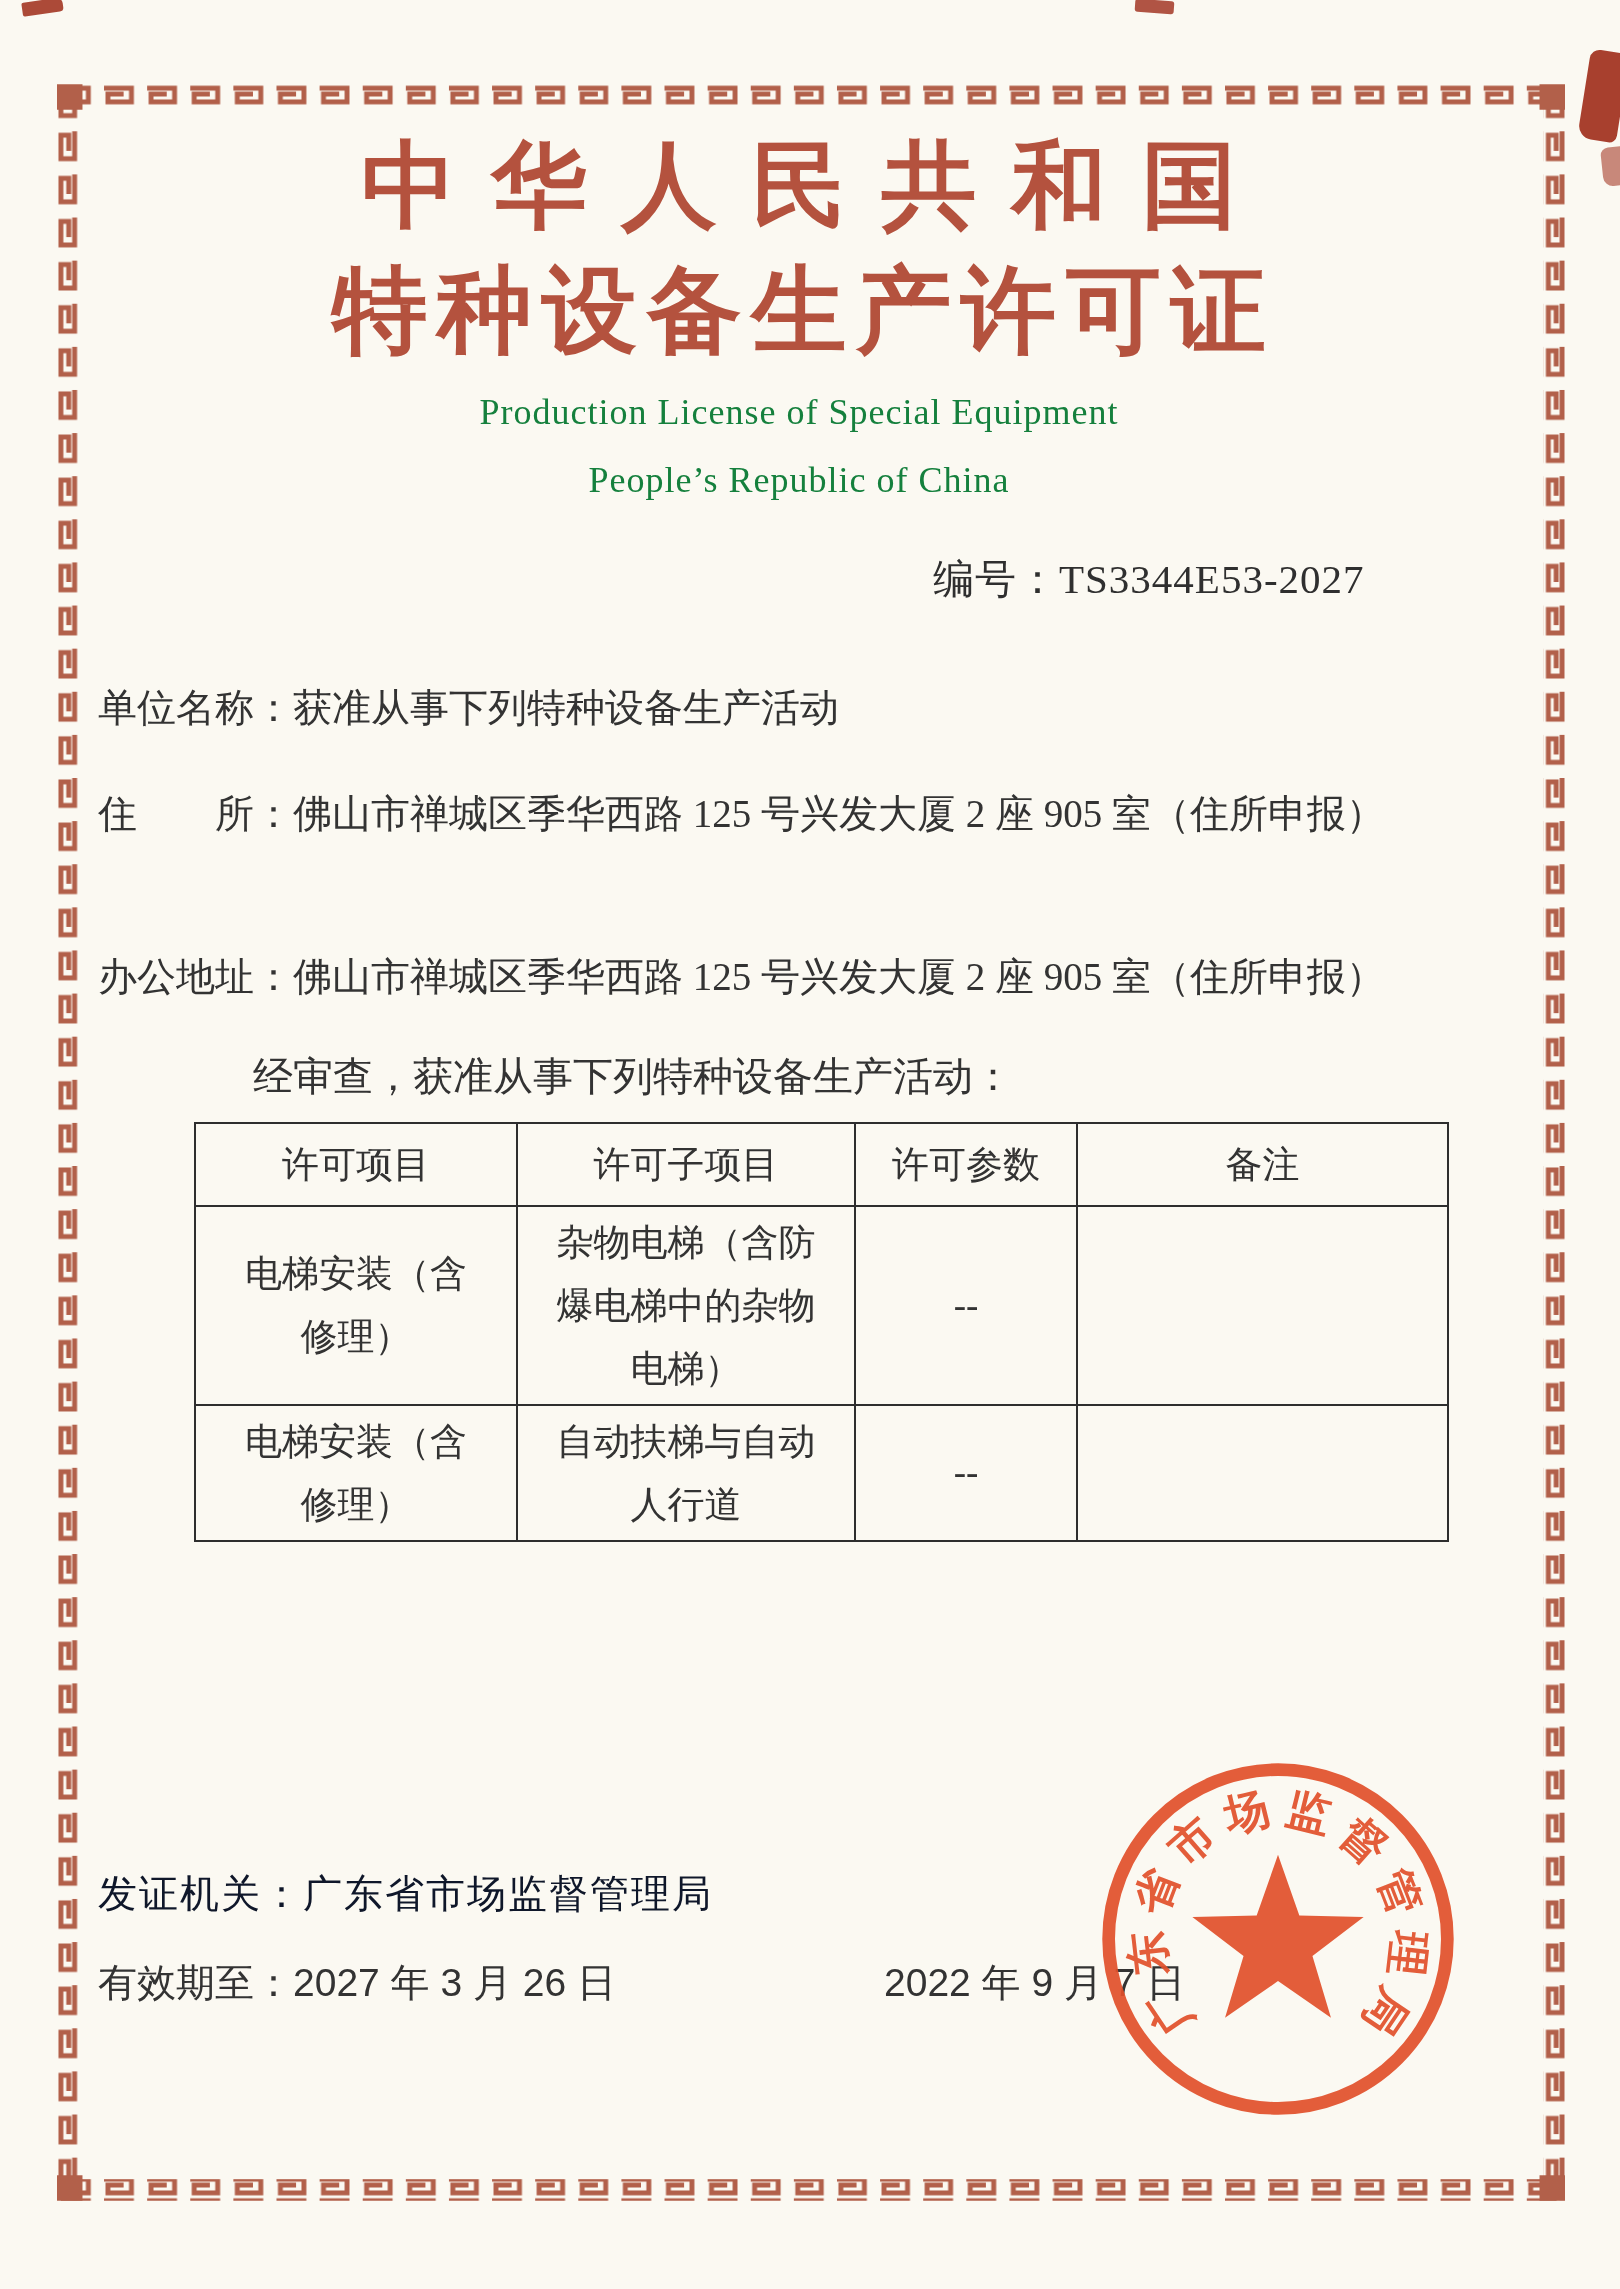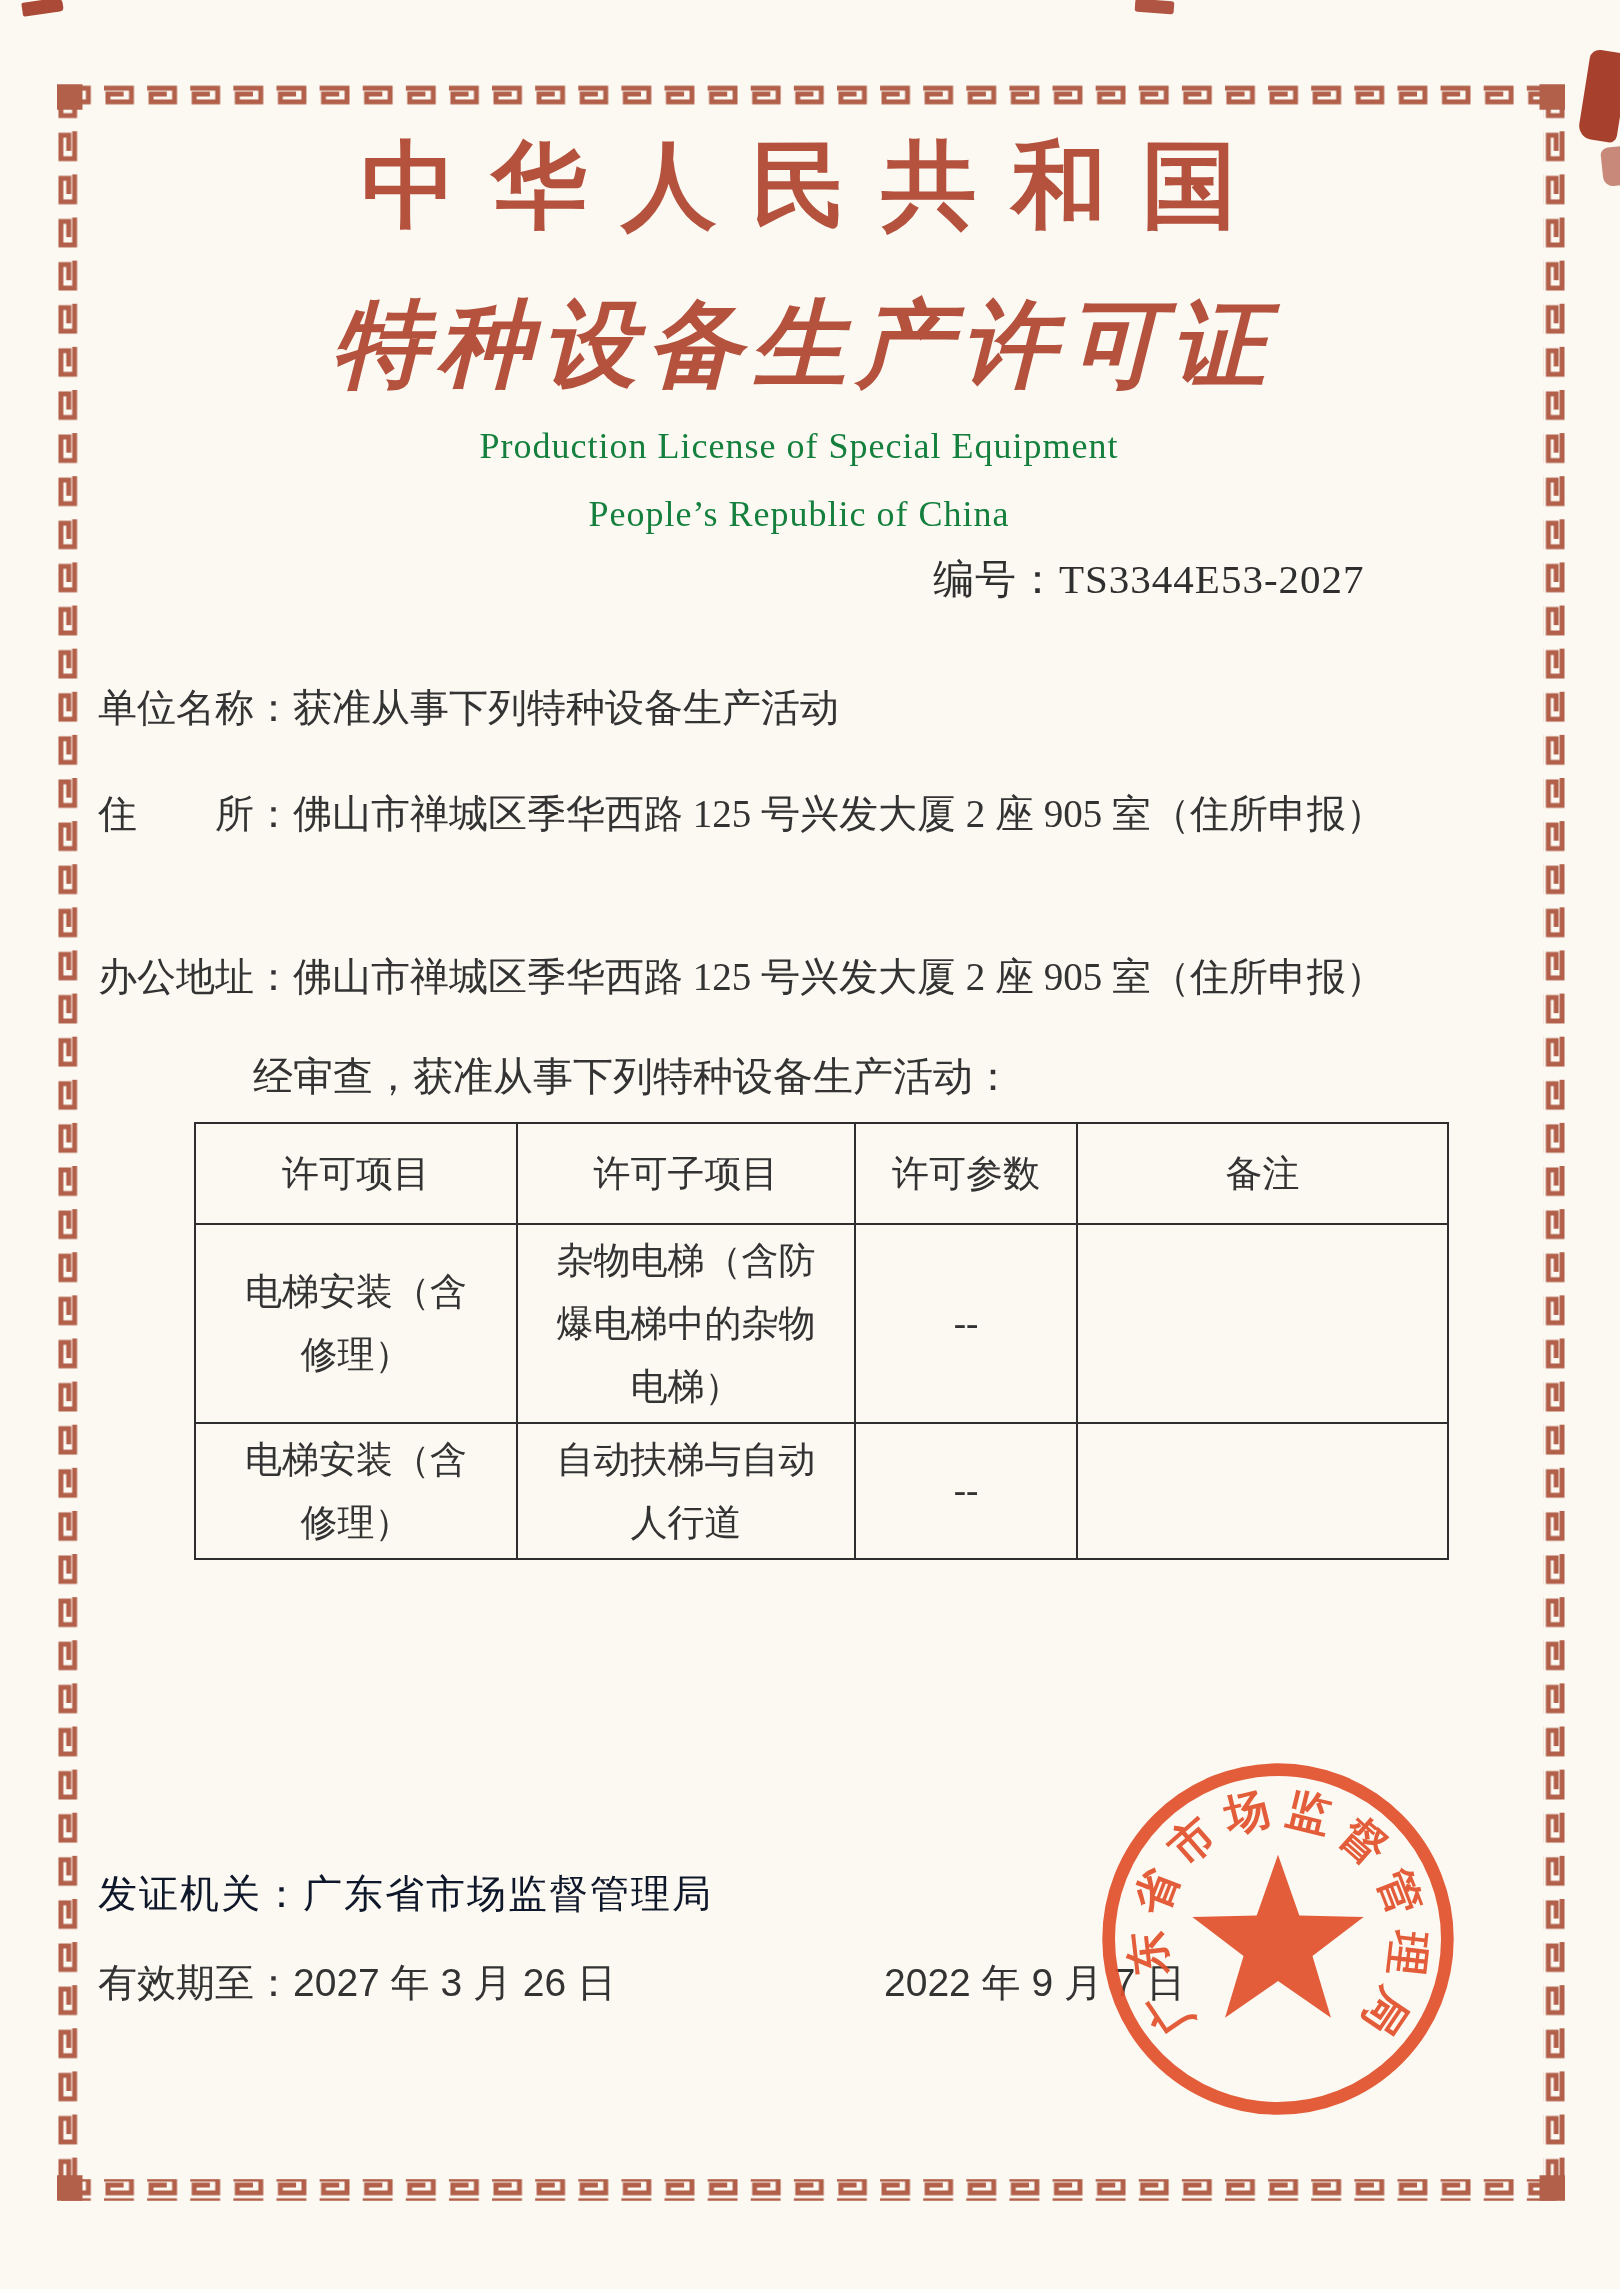--- a/index.html
+++ b/index.html
@@ -24,7 +24,7 @@
   .title-stack{position:absolute;left:15px;top:139px;width:1620px;padding-right:52px;box-sizing:border-box;text-align:center;}
   .cn-title{color:#b4523e;font-weight:bold;line-height:1;}
   .cn-title.l1{font-size:95px;letter-spacing:35px;text-indent:35px;}
-  .cn-title.l2{font-size:95px;letter-spacing:9.8px;text-indent:9.8px;margin-top:64px;font-style:italic;}
+  .cn-title.l2{font-size:95px;letter-spacing:9.8px;text-indent:9.8px;margin-top:30px;}
   .en-title{color:#15803d;font-size:36px;line-height:1;margin-top:35px;letter-spacing:1px;}
   .en-title.l2{margin-top:32px;}
   

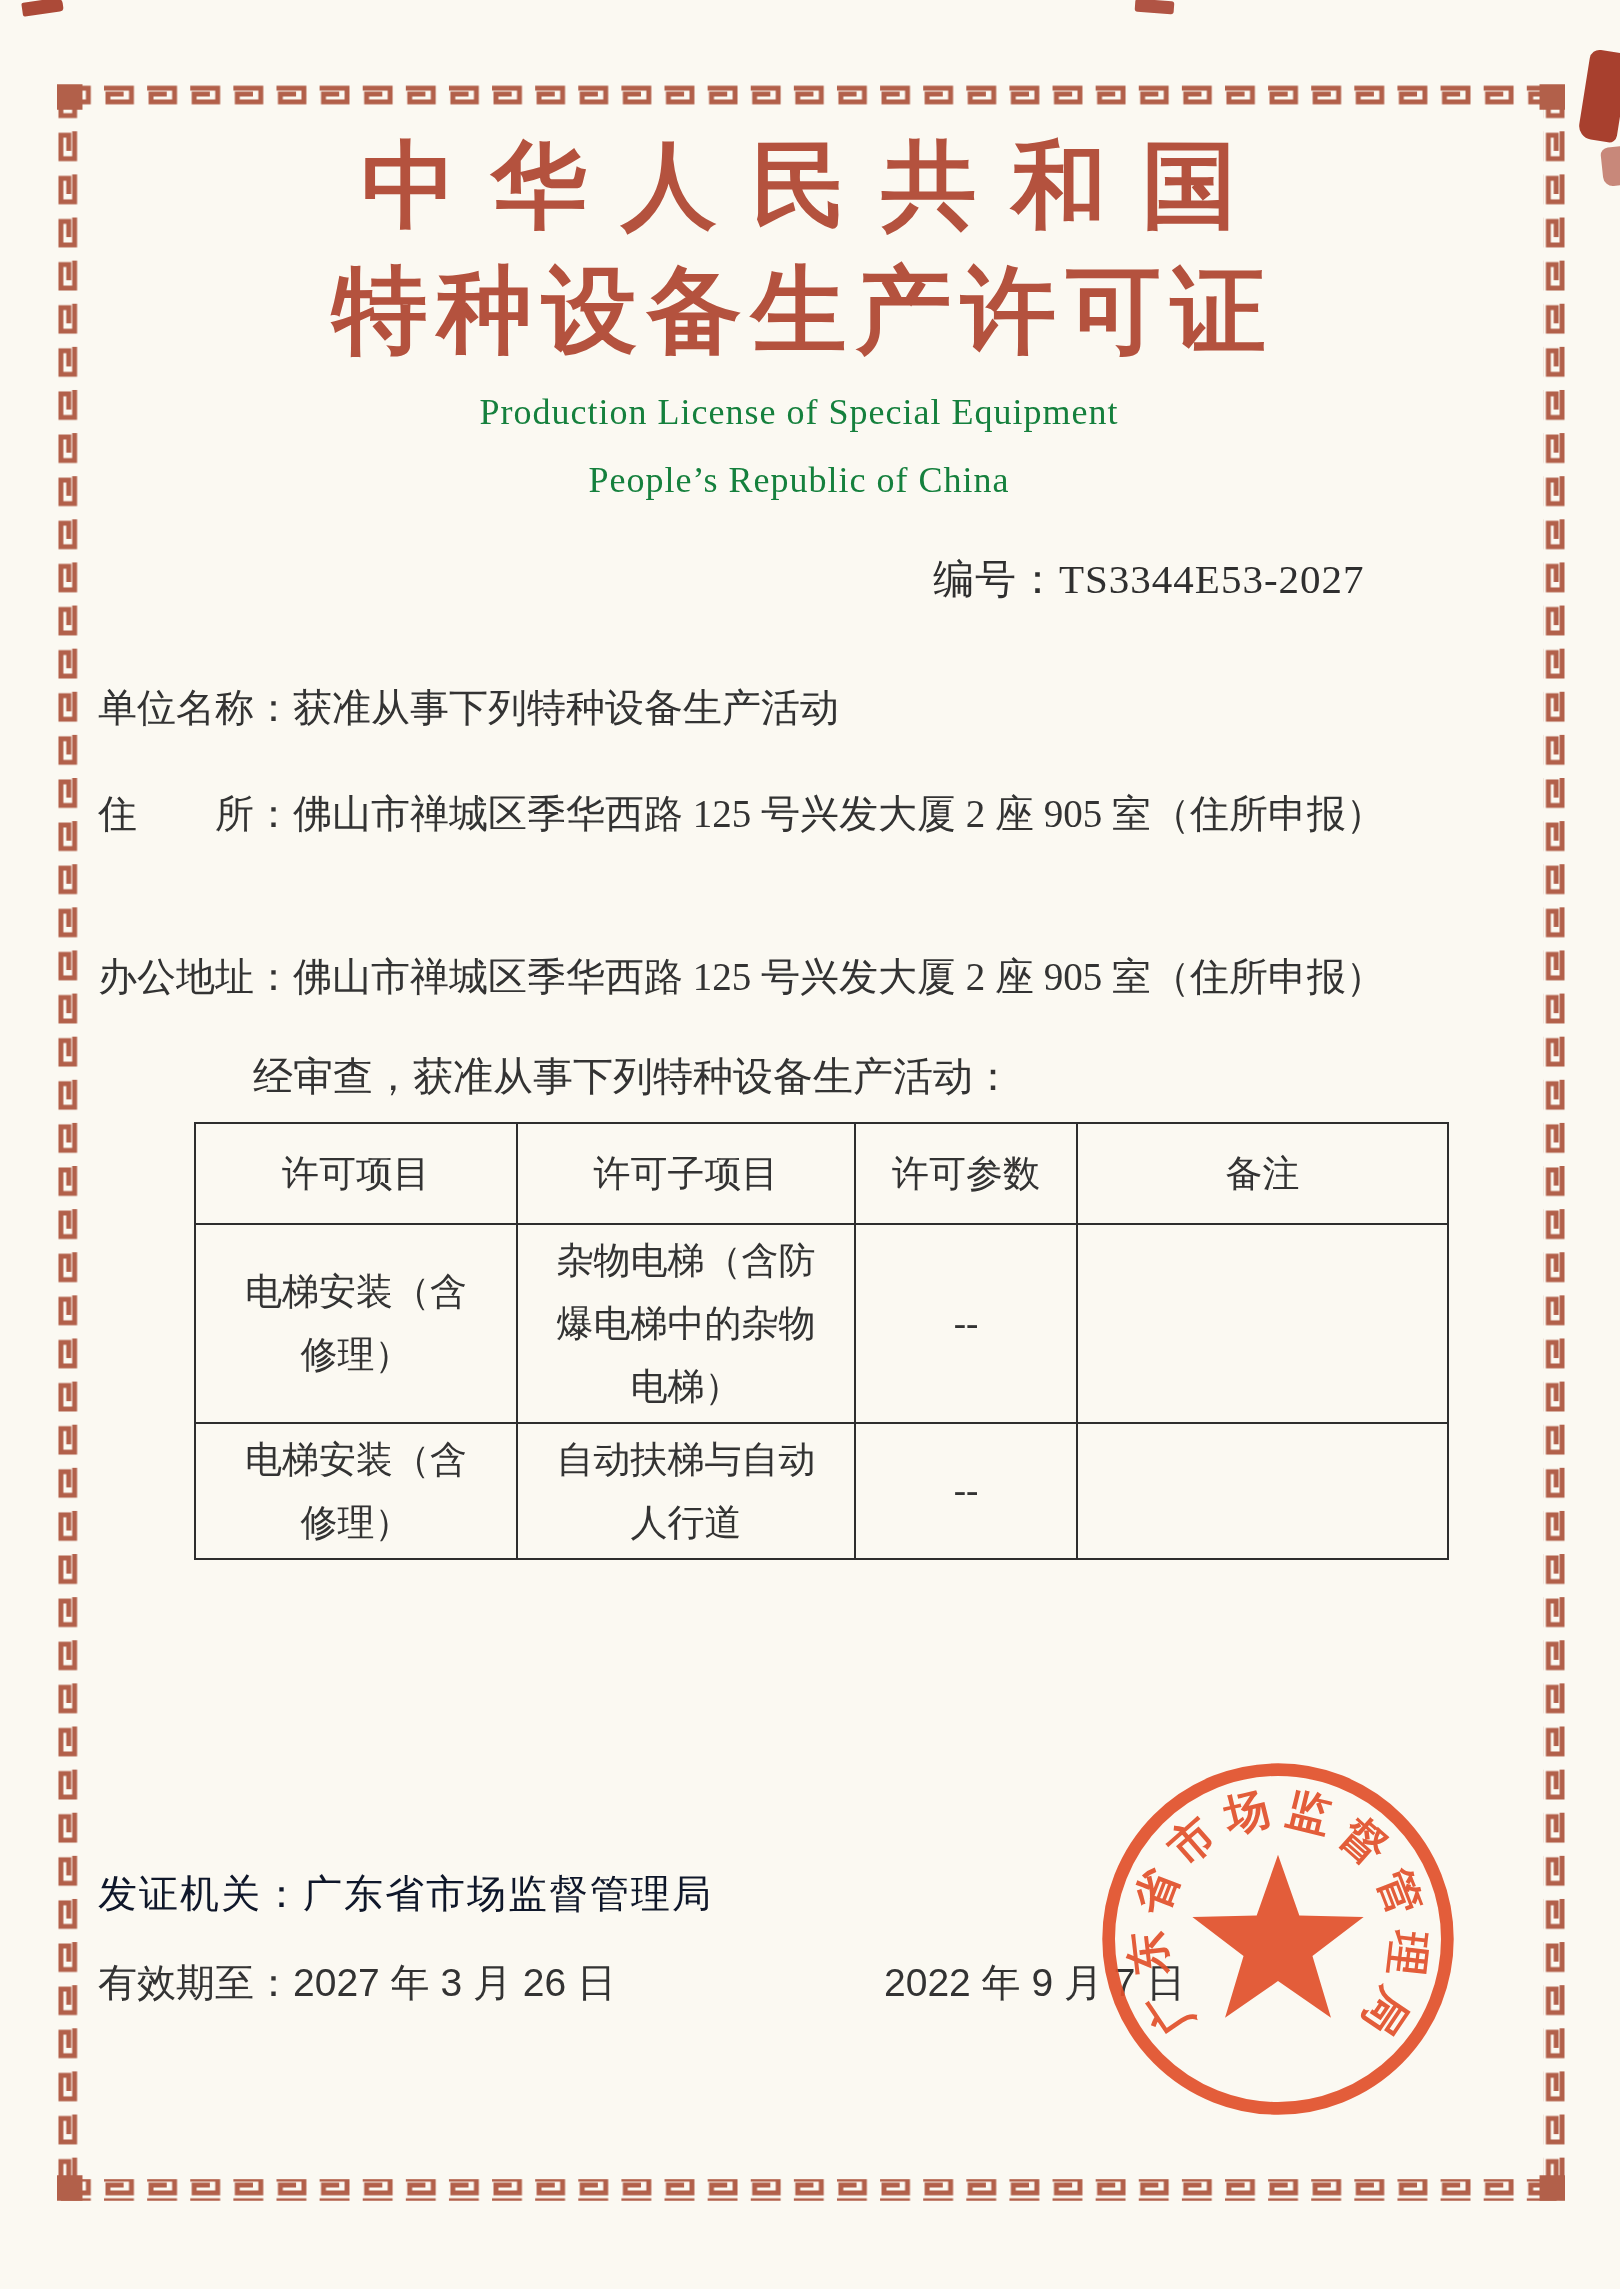--- a/index.html
+++ b/index.html
@@ -41,7 +41,7 @@
     text-align:center;vertical-align:middle;padding:3.9px 33px;line-height:63px;}
   table.lic{border:2.9px solid #2e2e2e;}
   col.c1{width:322px;}col.c2{width:338px;}col.c3{width:222px;}col.c4{width:371px;}
-  tr.hdr{height:101px;}
+  tr.hdr{height:83px;}
   tr.r1{height:196px;}
   tr.r2{height:134px;}
   

